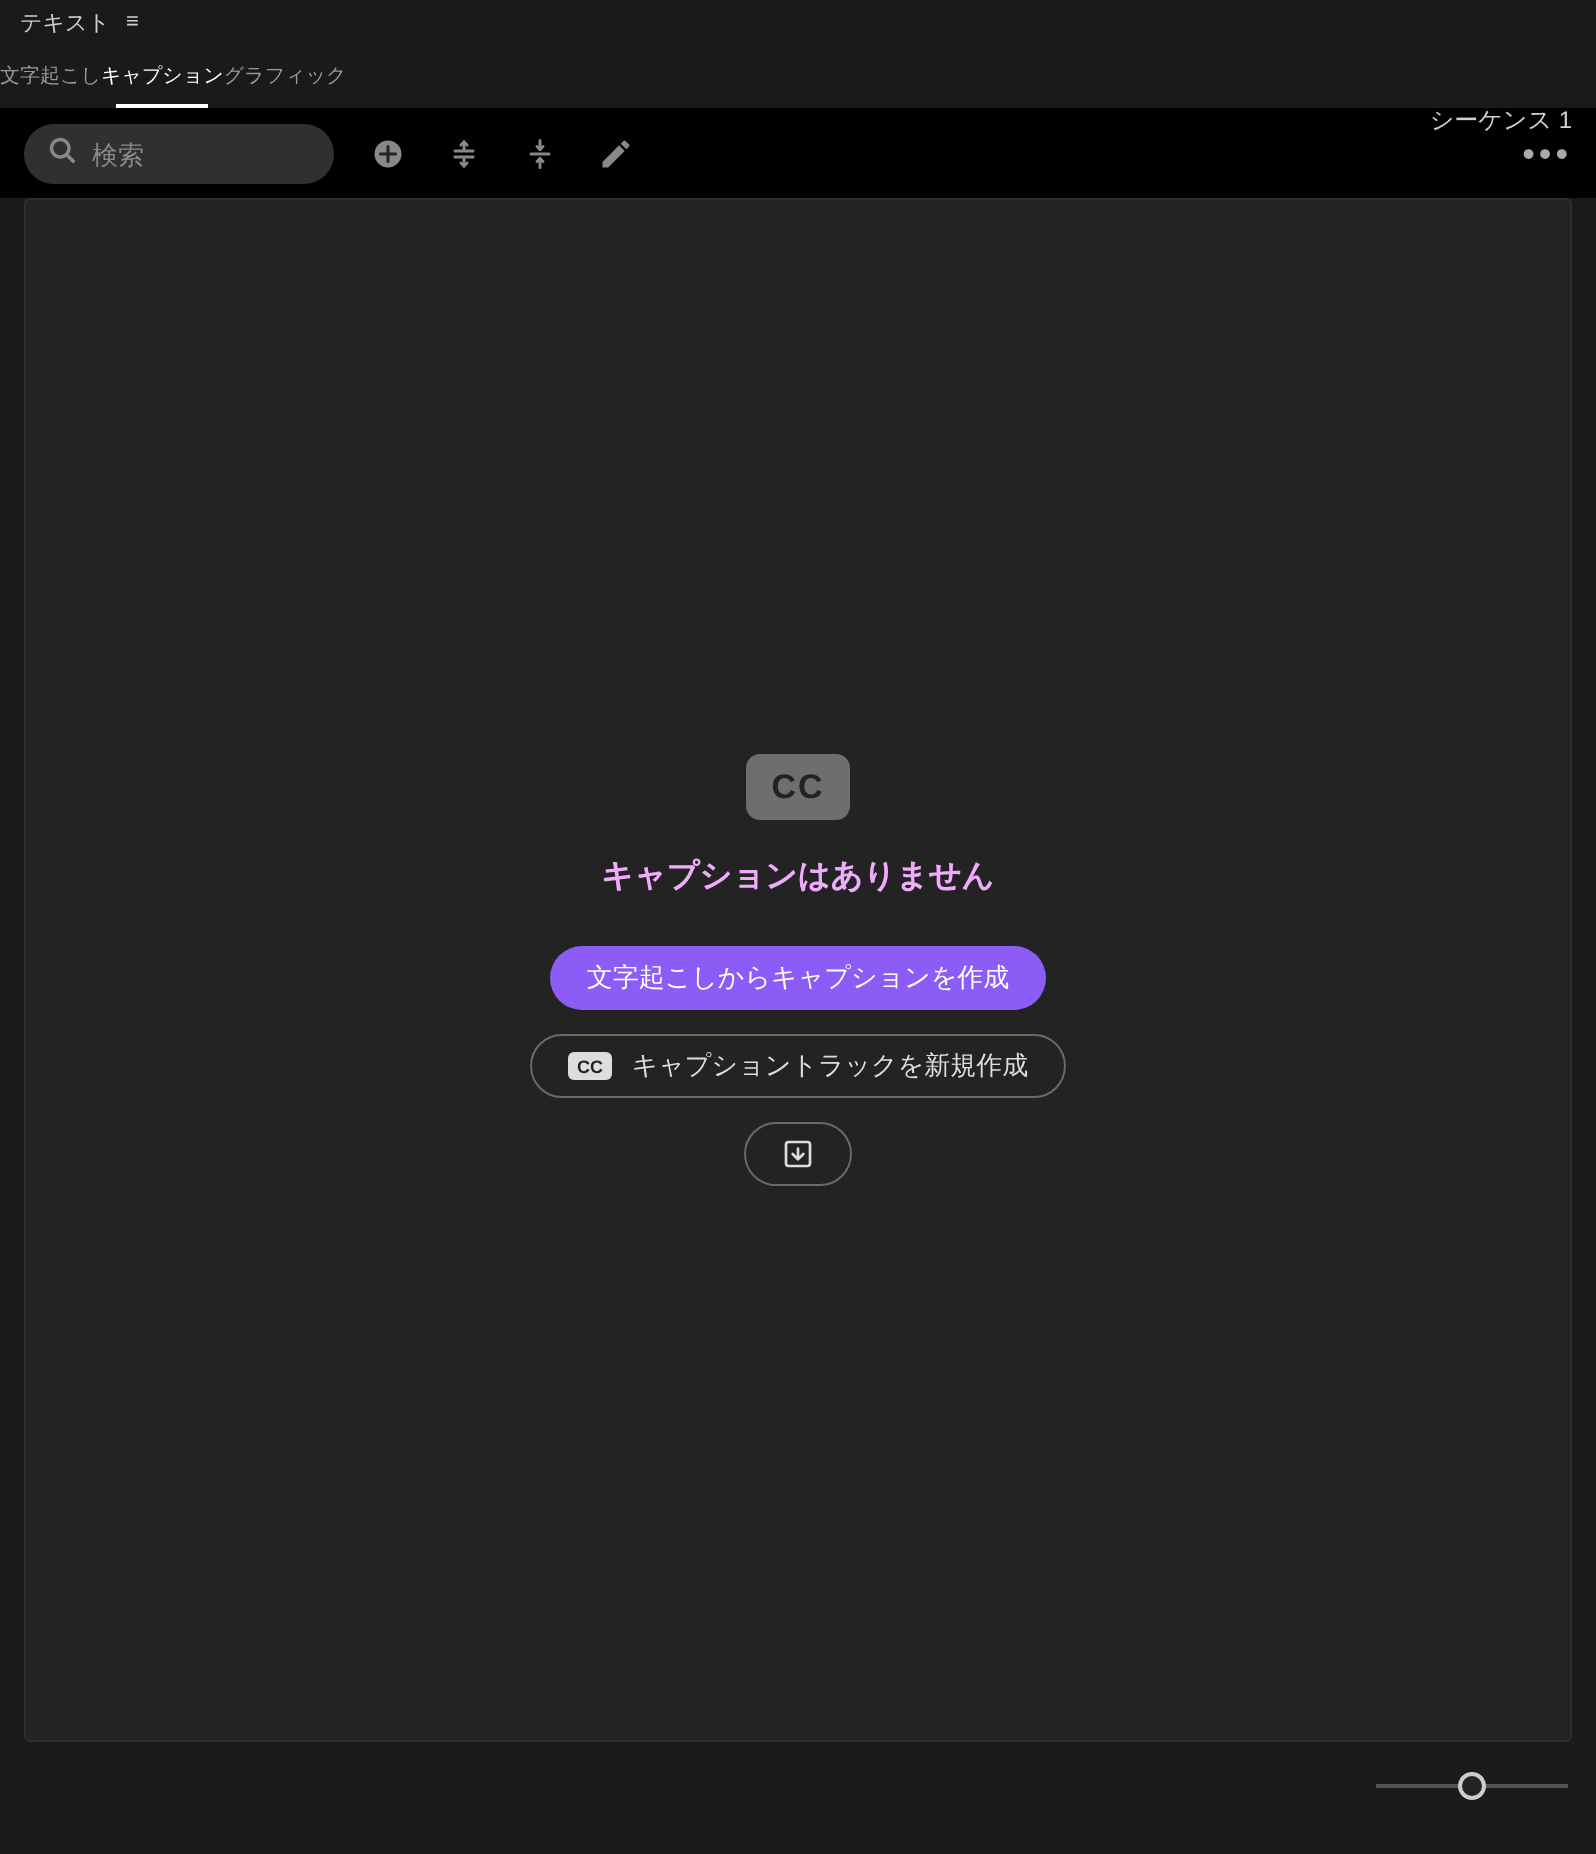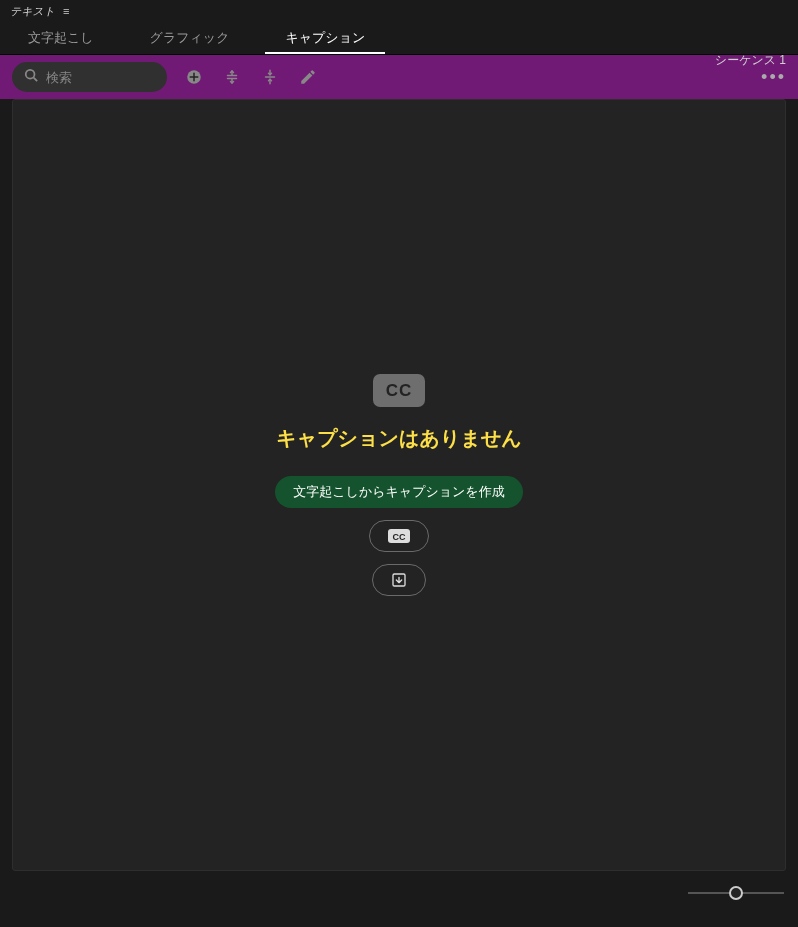--- a/index.html
+++ b/index.html
@@ -19,7 +19,7 @@
     background: #1a1a1a;
     gap: 8px;
   }
-  .panel-title { font-size: 11px; color: #cfcfcf; font-style: italic; }
+  .panel-title { font-size: 11px; color: #cfcfcf; }
   .menu-icon { font-size: 11px; color: #cfcfcf; cursor: pointer; }
   
   .tabs-row {

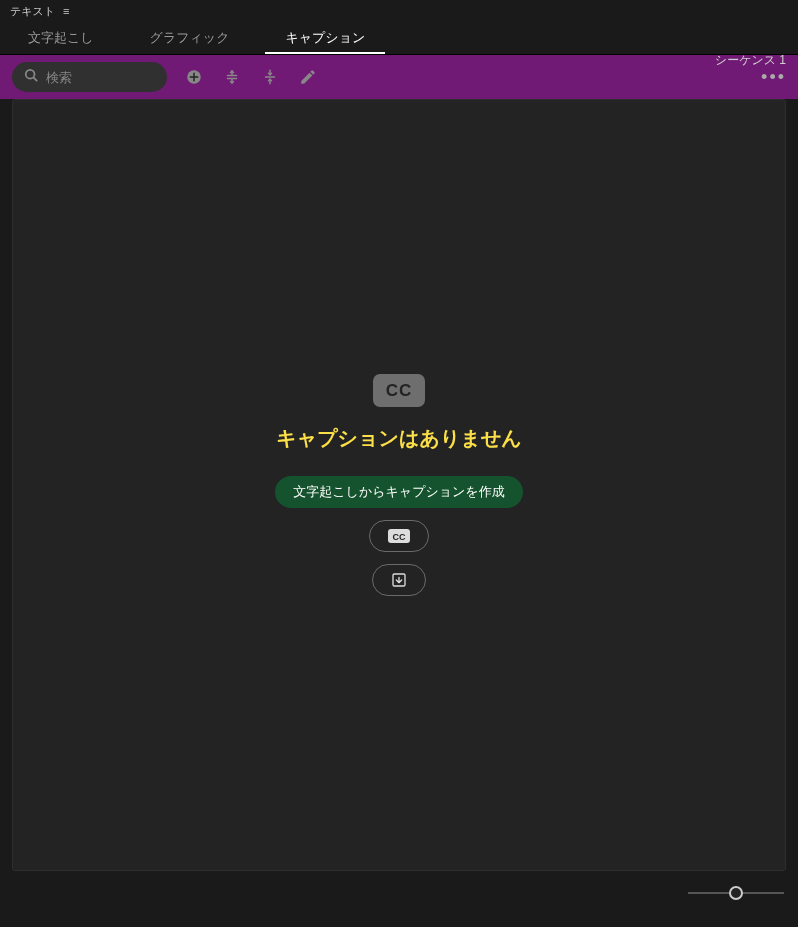--- a/index.html
+++ b/index.html
@@ -32,10 +32,10 @@
   }
   .tabs-left { display: flex; align-items: stretch; height: 100%; }
   .tab {
-    padding: 0 28px;
-    display: flex;
-    align-items: center;
-    font-size: 13px;
+    padding: 0 0;
+    display: flex;
+    align-items: center;
+    font-size: 10px;
     color: #999;
     cursor: pointer;
     position: relative;

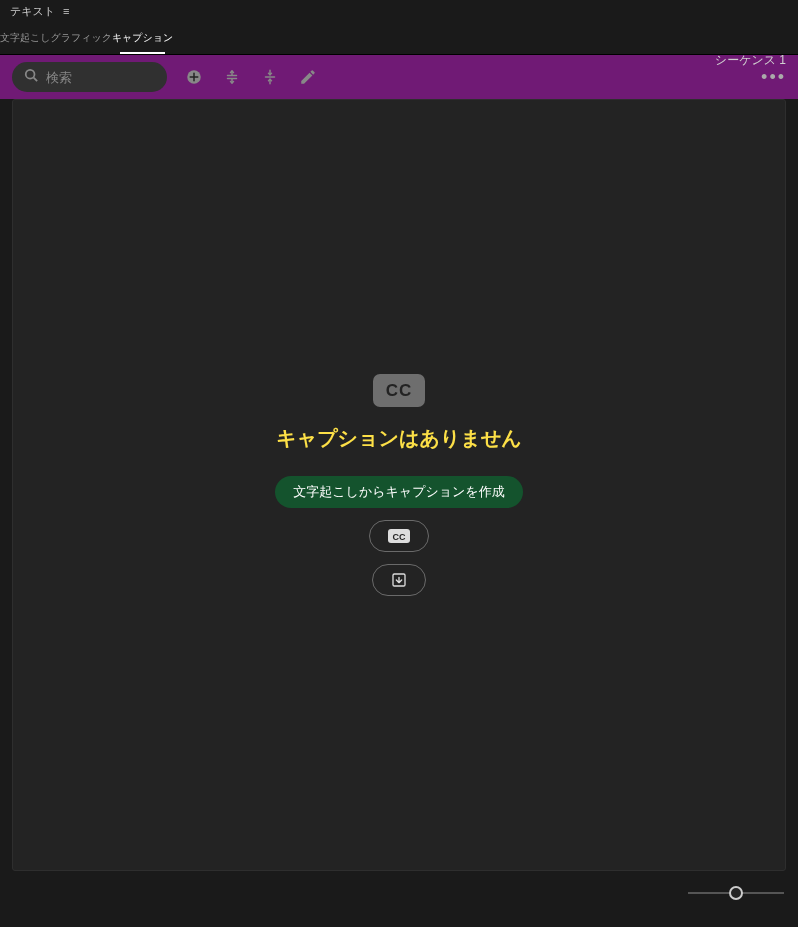--- a/index.html
+++ b/index.html
@@ -185,8 +185,8 @@
 <div class="tabs-row">
   <div class="tabs-left">
     <div class="tab">文字起こし</div>
+    <div class="tab active">キャプション</div>
     <div class="tab">グラフィック</div>
-    <div class="tab active">キャプション</div>
   </div>
   <div class="sequence-label">シーケンス 1</div>
 </div>

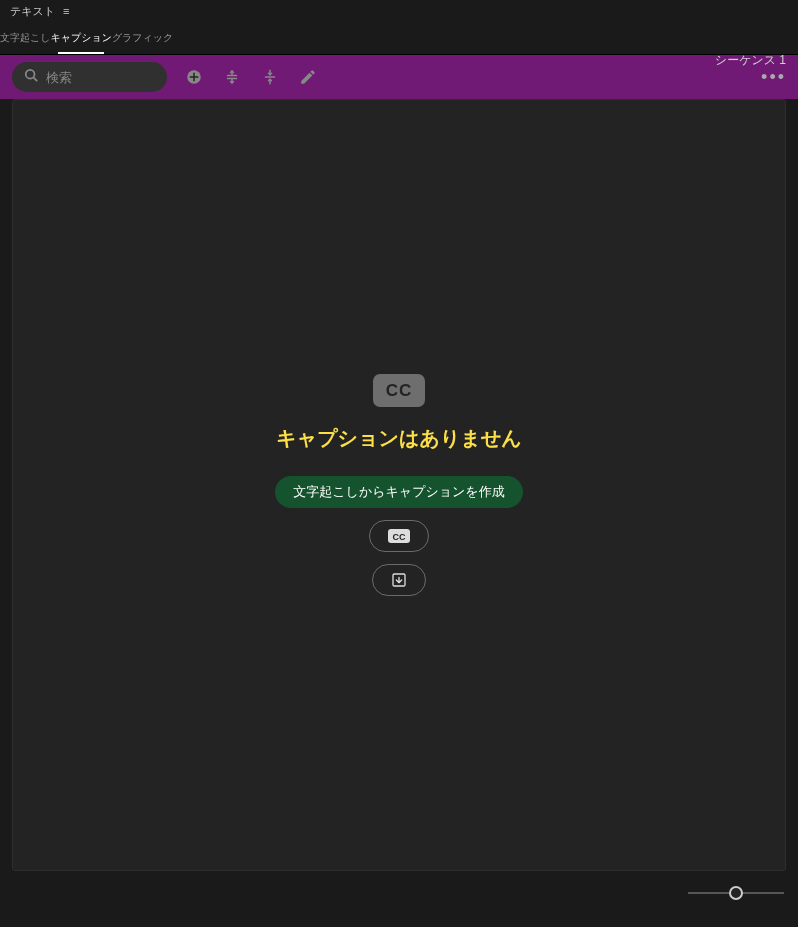--- a/index.html
+++ b/index.html
@@ -62,7 +62,7 @@
     align-items: center;
     justify-content: space-between;
     padding: 0 12px;
-    background: #701a75;
+    background: #000000;
   }
   .toolbar-left { display: flex; align-items: center; gap: 16px; }
   .search-box {

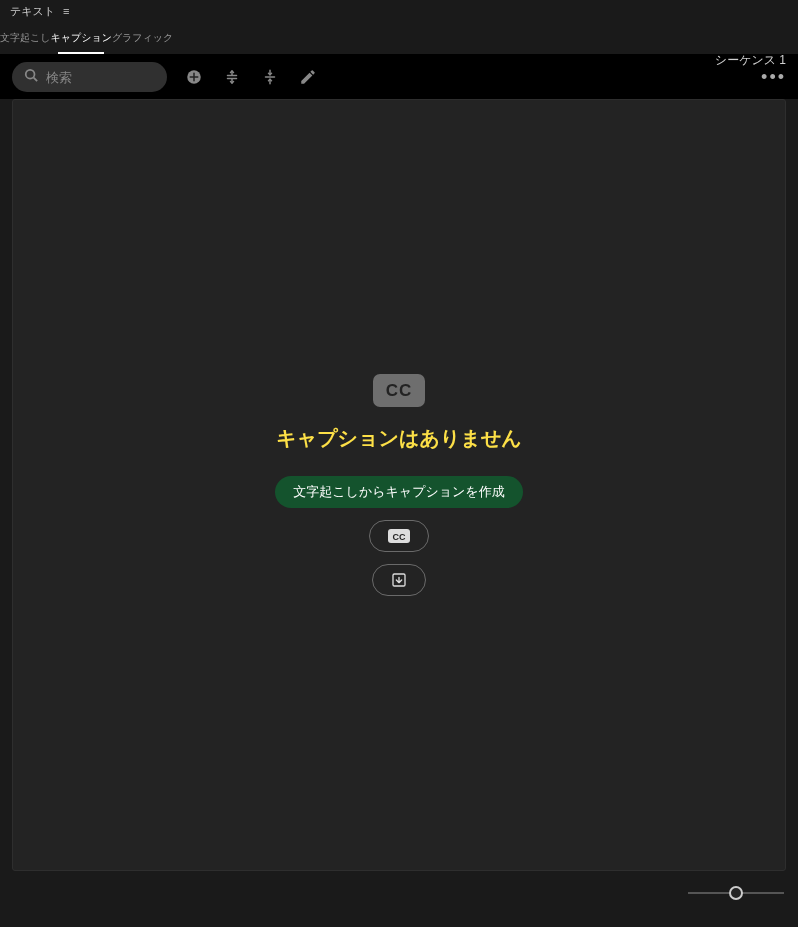--- a/index.html
+++ b/index.html
@@ -116,9 +116,9 @@
     letter-spacing: 1px;
   }
   .empty-title {
-    font-size: 20px;
+    font-size: 16px;
     font-weight: 700;
-    color: #fde047;
+    color: #f0abfc;
   }
   .btn-group { display: flex; flex-direction: column; gap: 12px; margin-top: 6px; align-items: center; }
   .btn {

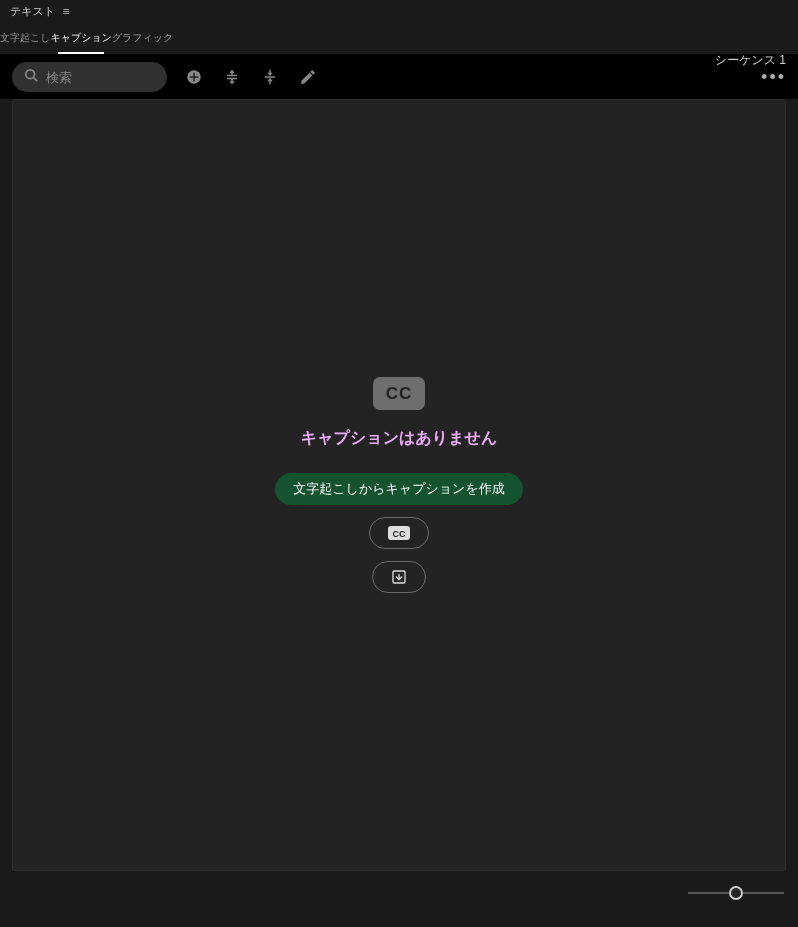--- a/index.html
+++ b/index.html
@@ -134,7 +134,7 @@
     white-space: nowrap;
   }
   .btn-primary {
-    background: #14532d;
+    background: #8b5cf6;
     color: #fff;
     border: none;
   }

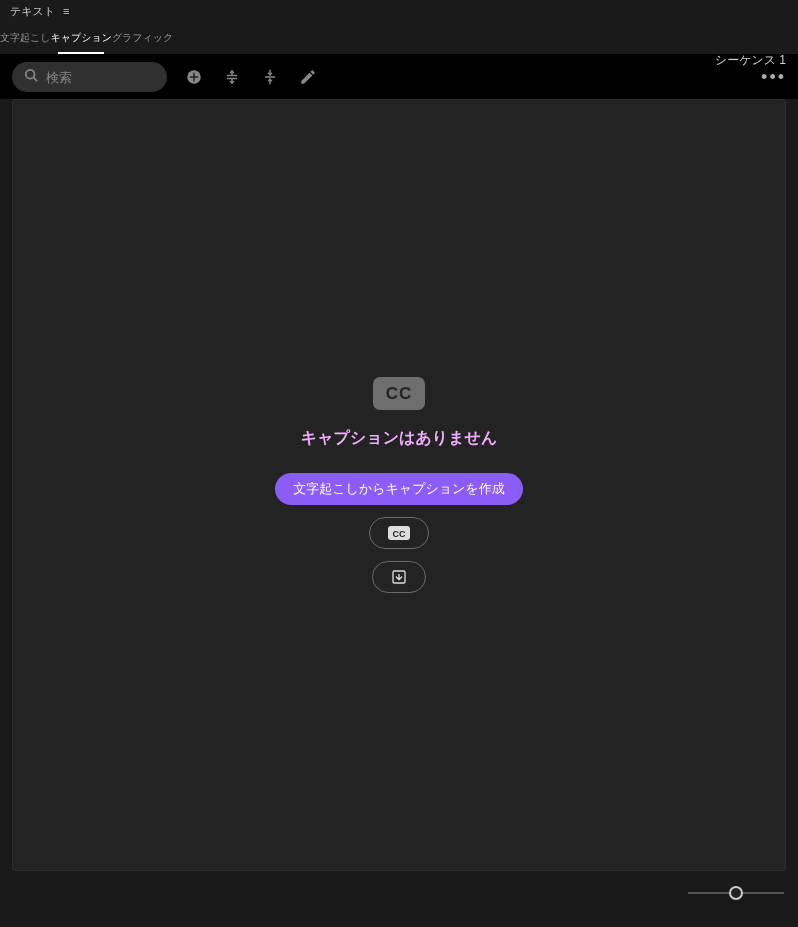--- a/index.html
+++ b/index.html
@@ -243,6 +243,7 @@
             <text x="11" y="10.5" text-anchor="middle" font-size="9" font-weight="900" fill="#232323">CC</text>
           </svg>
       </span>
+      <span>キャプショントラックを新規作成</span>
     </button>
     <button class="btn btn-outline">
       <span class="btn-icon">

